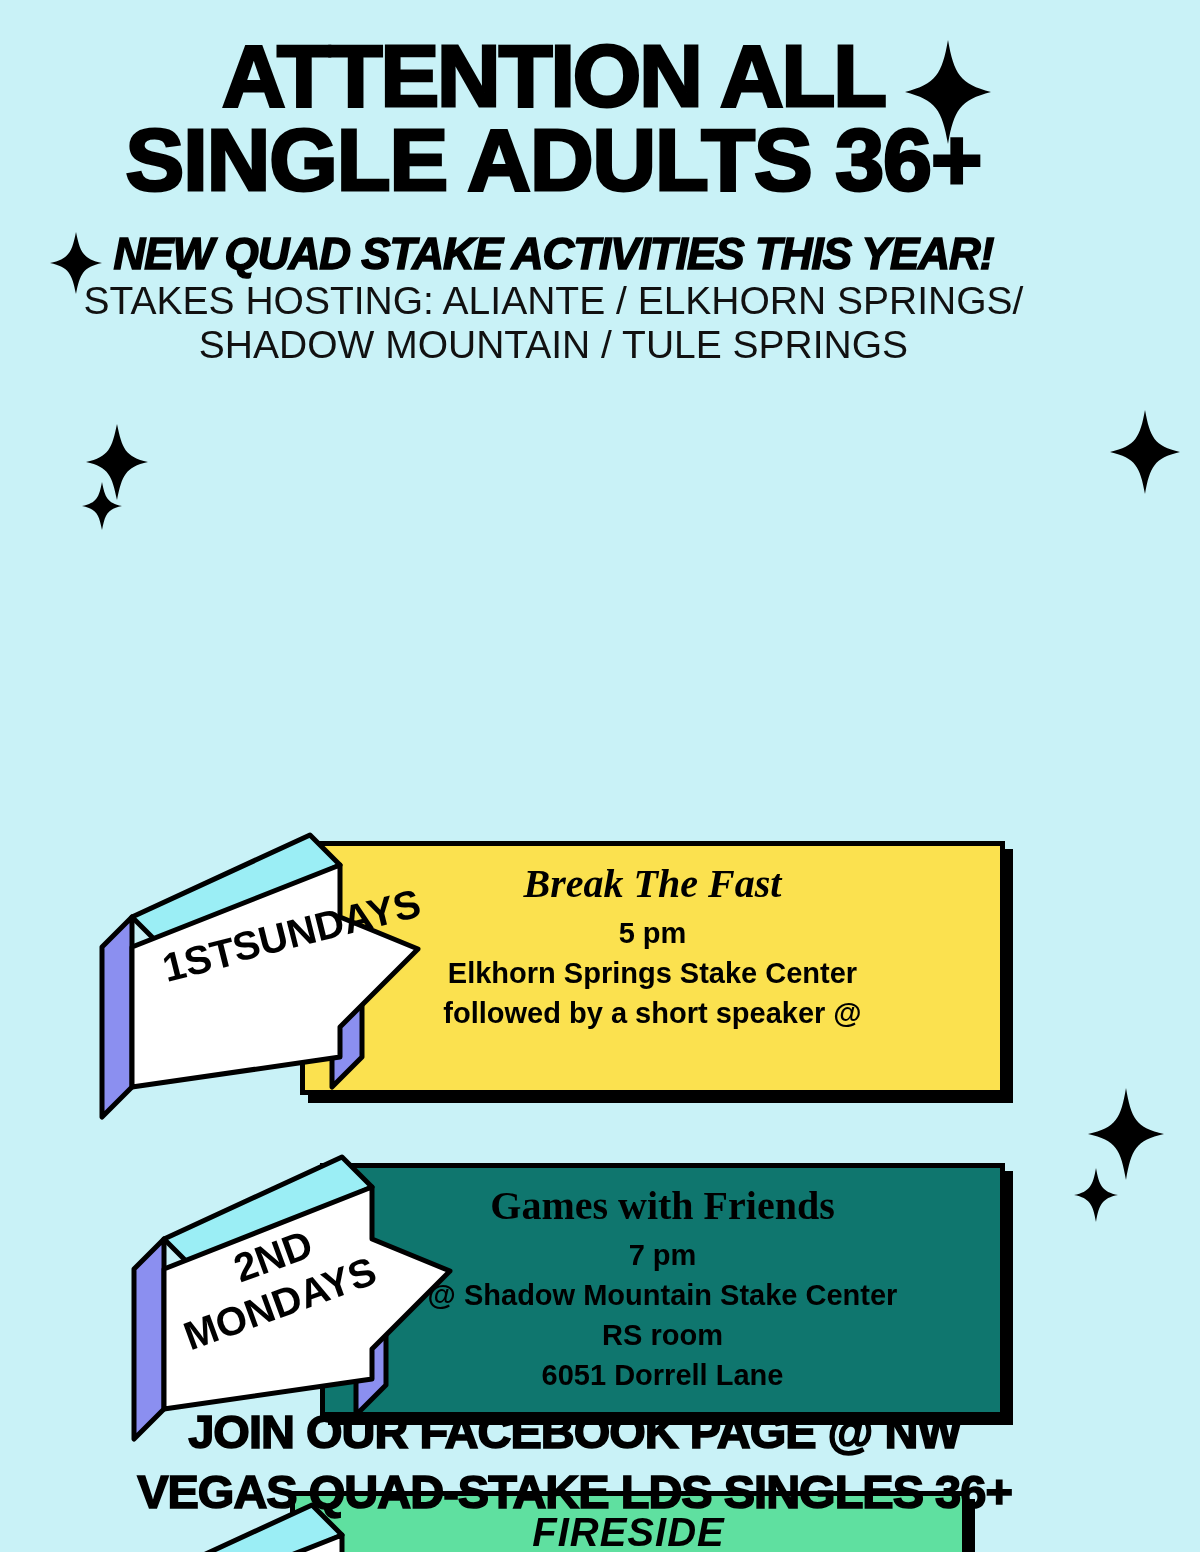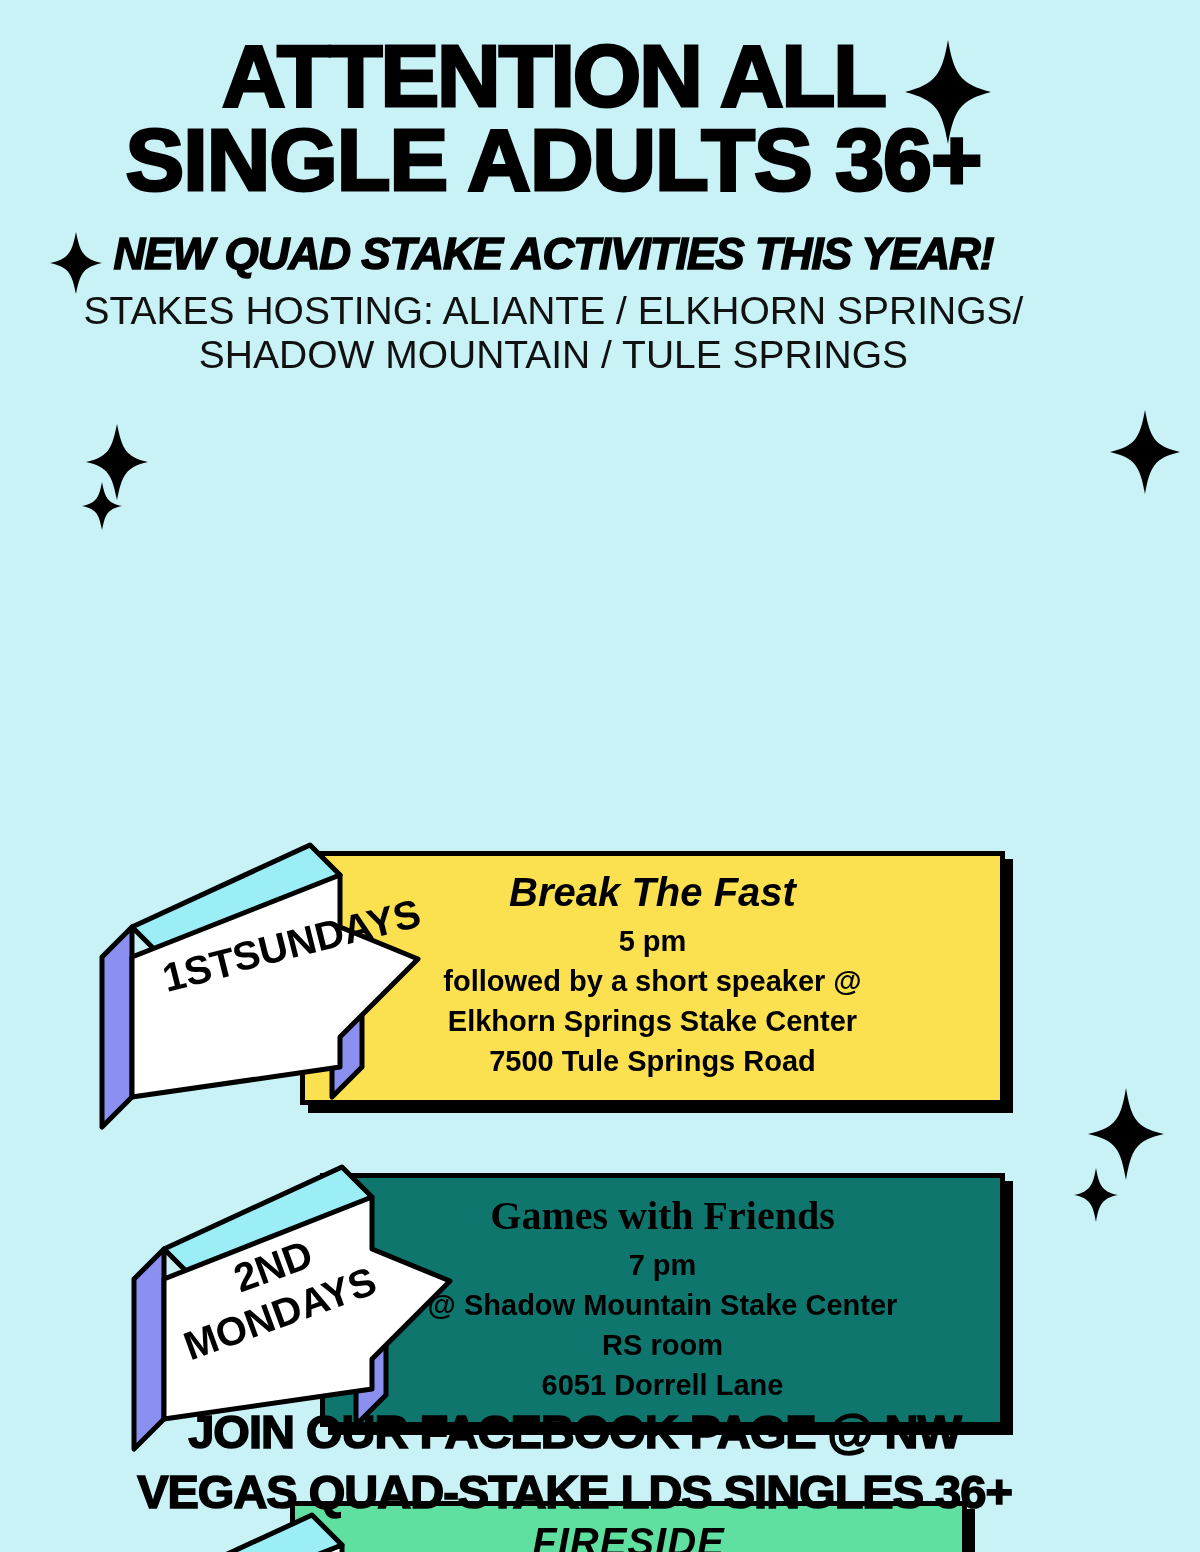--- a/index.html
+++ b/index.html
@@ -40,7 +40,6 @@
     text-transform: uppercase;
   }
   .hosting {
-    margin-top: 10px;
     font-size: 39px;
     line-height: 1.12;
     color: #111;

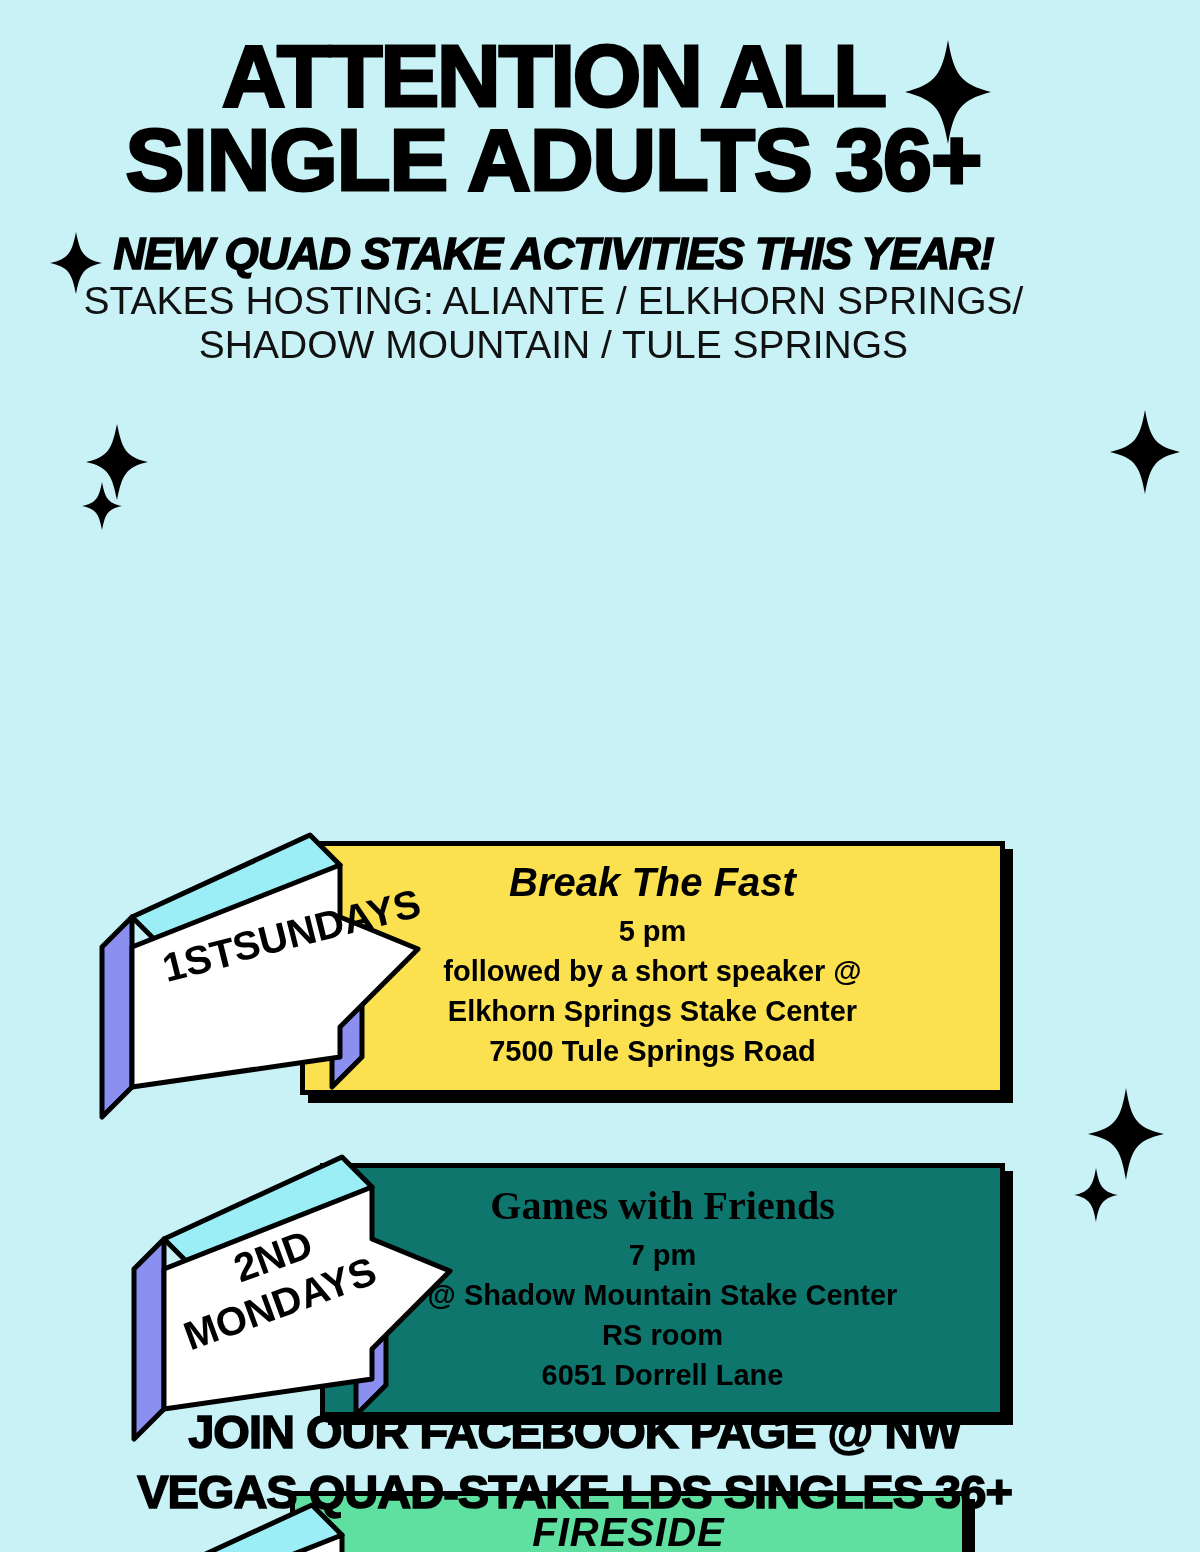--- a/index.html
+++ b/index.html
@@ -73,7 +73,7 @@
     letter-spacing: 0px;
     margin-bottom: 6px;
   }
-  .panel .title.serif { font-family: Liberation Sans, sans-serif; font-style: italic; }
+  .panel .title.serif { font-family: Liberation Serif, serif; font-style: italic; }
   .panel .title.serif2 { font-family: "Liberation Serif", serif; font-style: normal; }
   .panel .title.ital { font-style: italic; letter-spacing: 1px; }
   .panel .line {

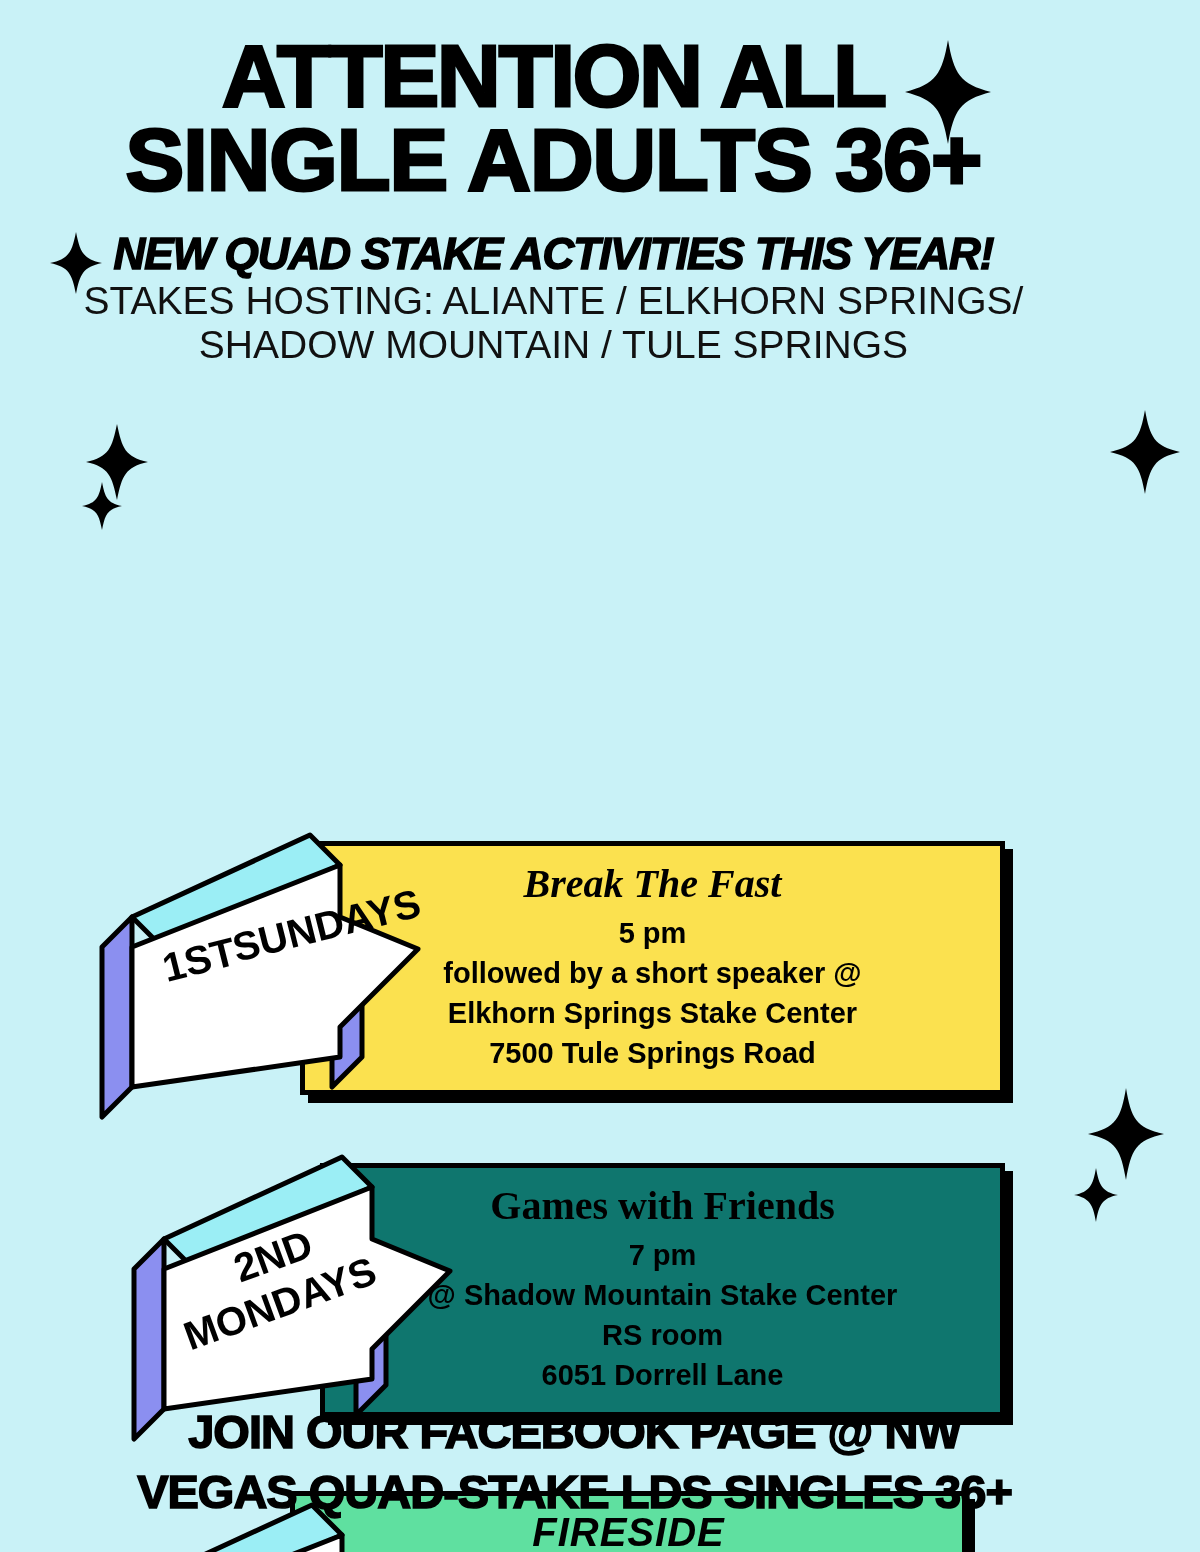--- a/index.html
+++ b/index.html
@@ -176,8 +176,8 @@
       <div class="panel" style="background:#fbe14f;">
         <div class="title serif">Break The Fast</div>
         <div class="line">5 pm</div>
+        <div class="line">Elkhorn Springs Stake Center</div>
         <div class="line">followed by a short speaker @</div>
-        <div class="line">Elkhorn Springs Stake Center</div>
         <div class="line">7500 Tule Springs Road</div>
       </div>
       <div class="sign">

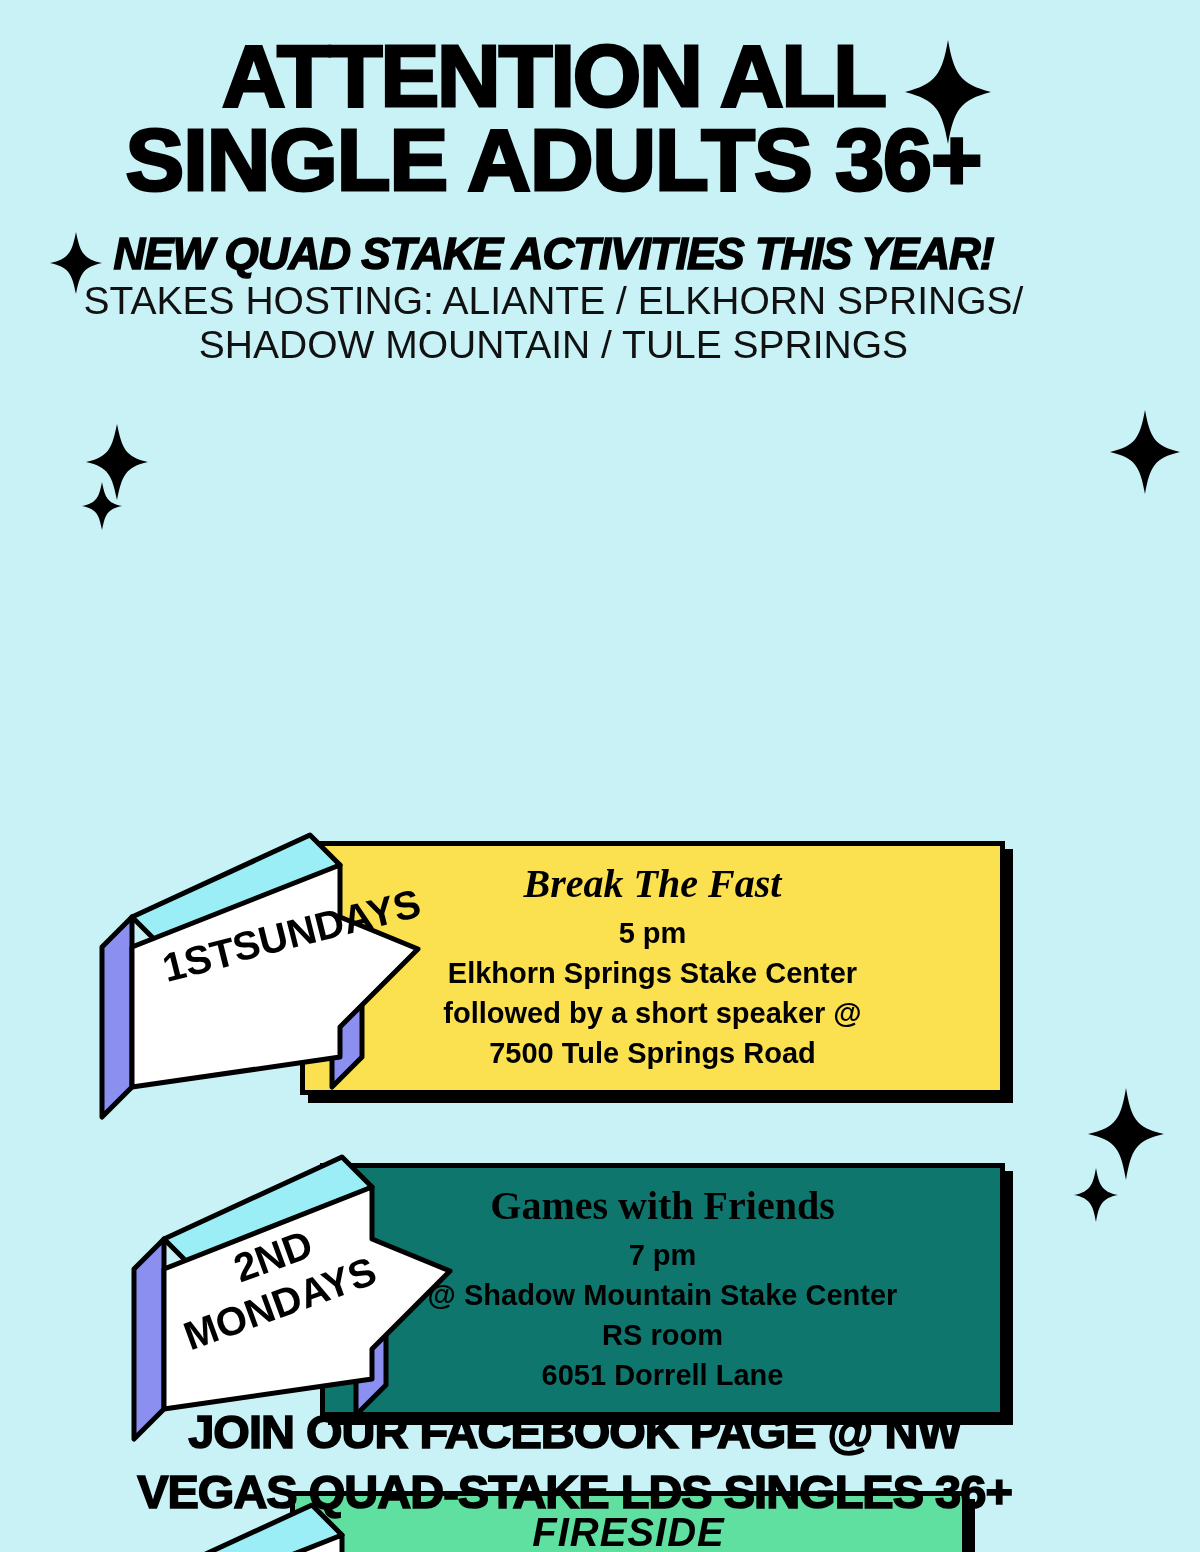--- a/index.html
+++ b/index.html
@@ -178,7 +178,6 @@
         <div class="line">5 pm</div>
         <div class="line">Elkhorn Springs Stake Center</div>
         <div class="line">followed by a short speaker @</div>
-        <div class="line">7500 Tule Springs Road</div>
       </div>
       <div class="sign">
         <svg width="380" height="300" viewBox="0 0 380 300">

